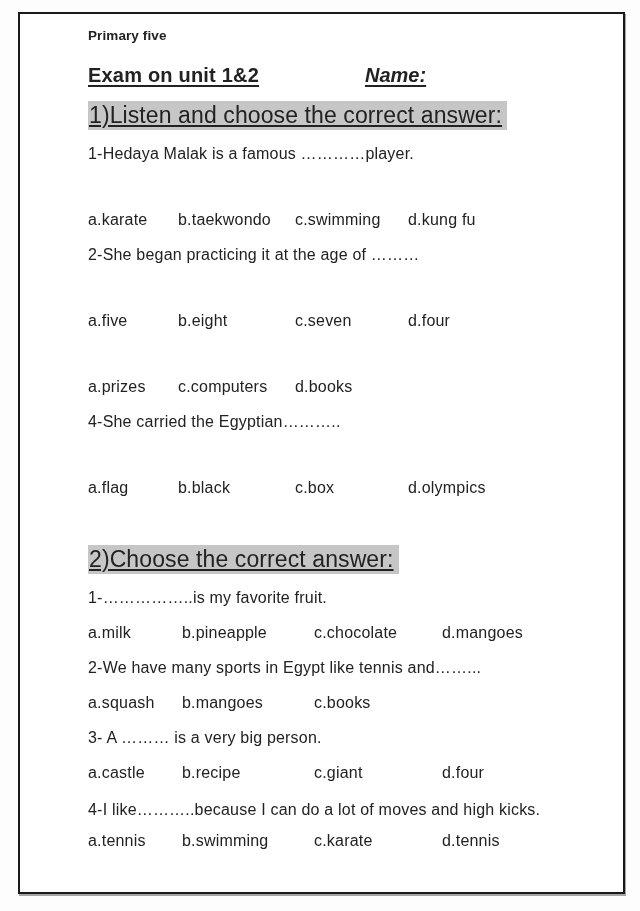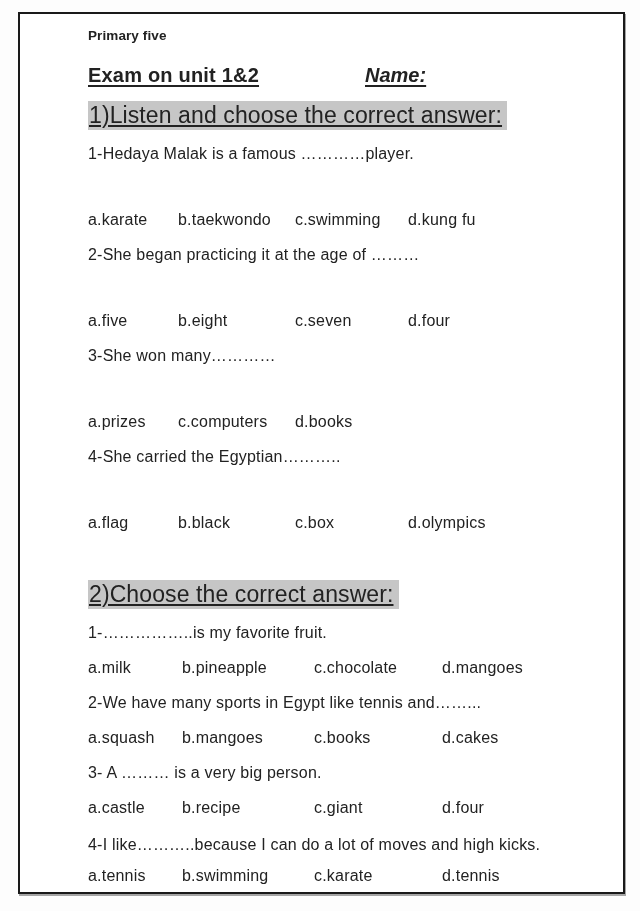--- a/index.html
+++ b/index.html
@@ -134,7 +134,6 @@
           <span>d.four</span>
         </div>
 
-        <div class="q">3-She won many…………</div>
         <div class="opts s1">
           <span>a.prizes</span>
           <span>c.computers</span>

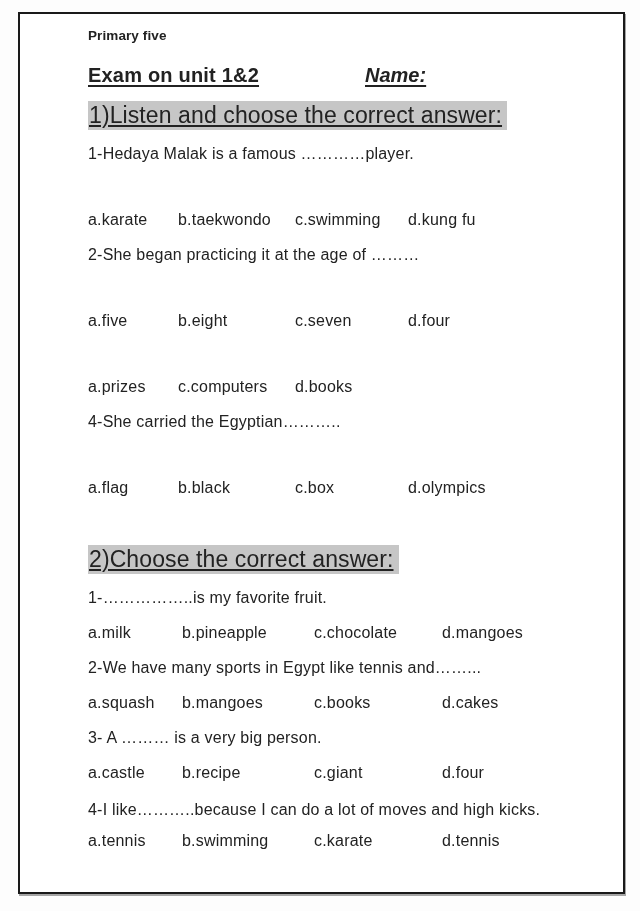--- a/index.html
+++ b/index.html
@@ -167,7 +167,6 @@
           <span>a.squash</span>
           <span>b.mangoes</span>
           <span>c.books</span>
-          <span>d.cakes</span>
         </div>
 
         <div class="q">3- A ……… is a very big person.</div>

